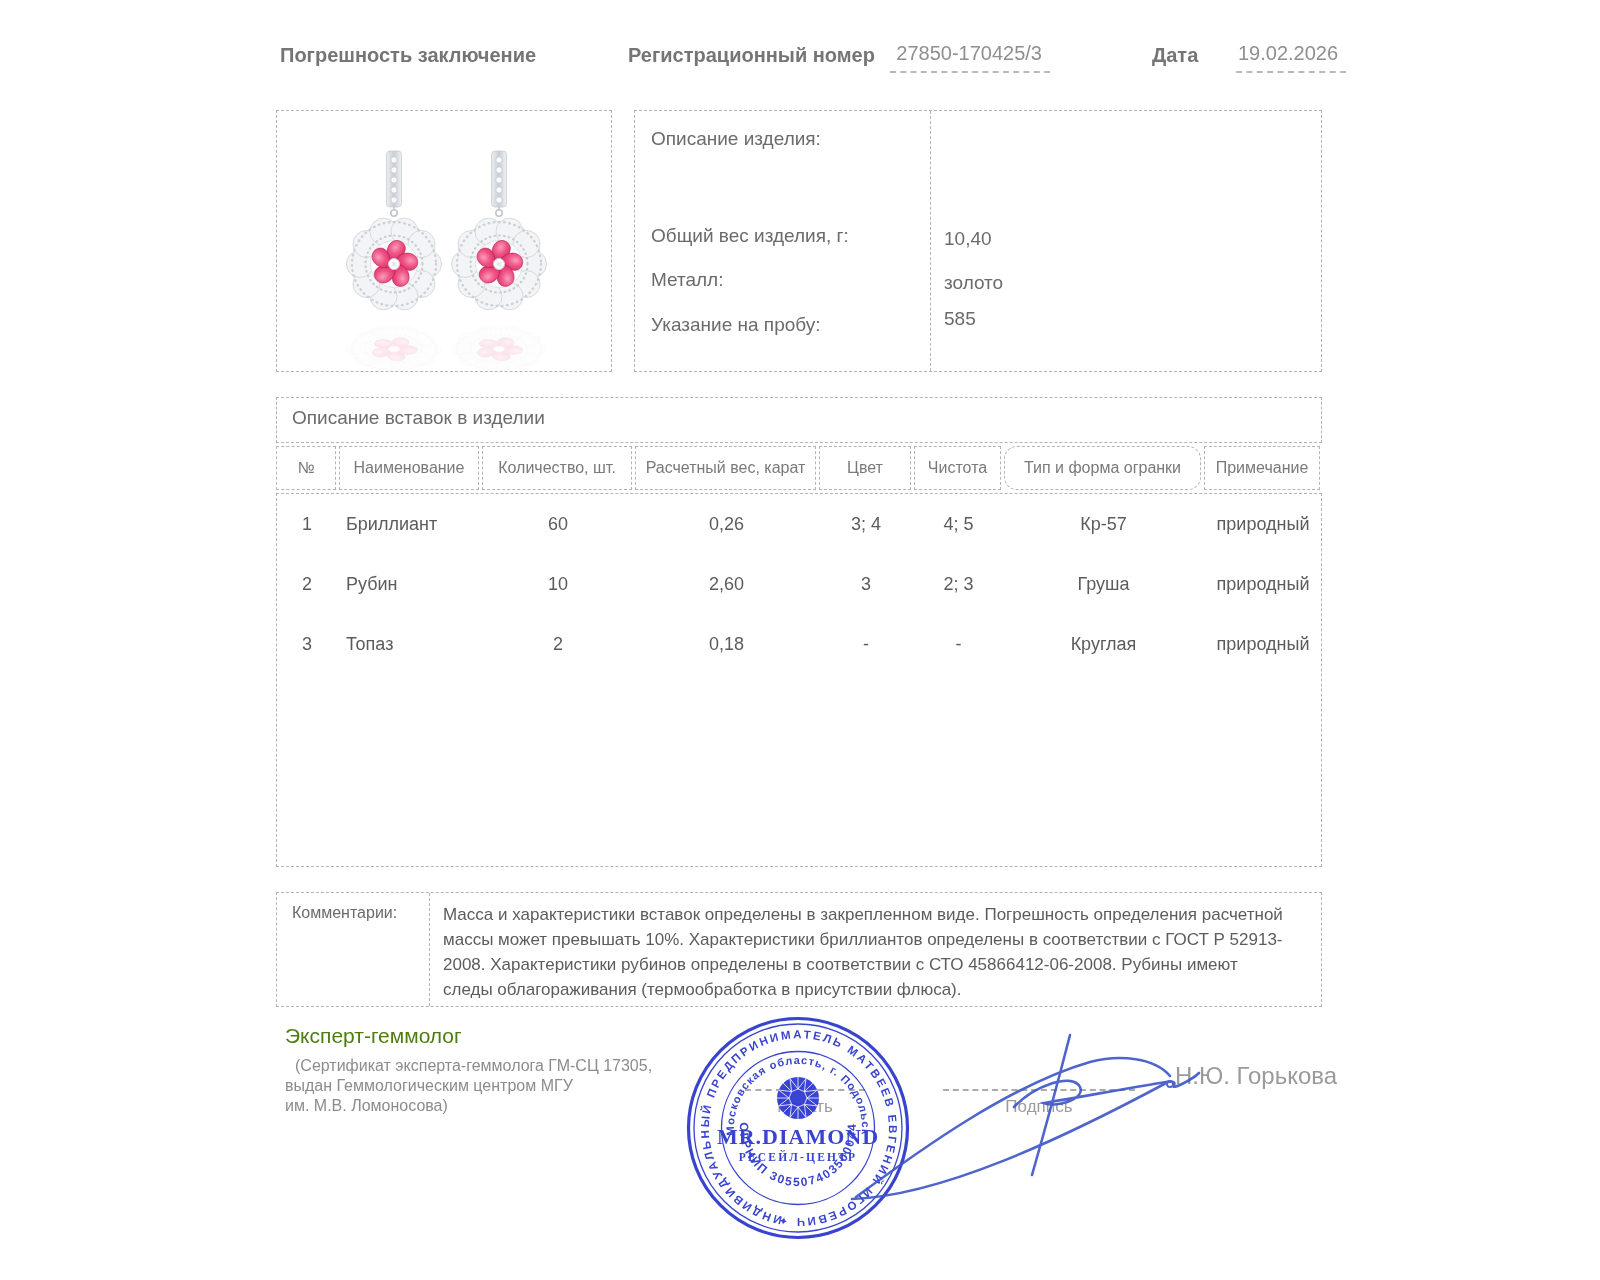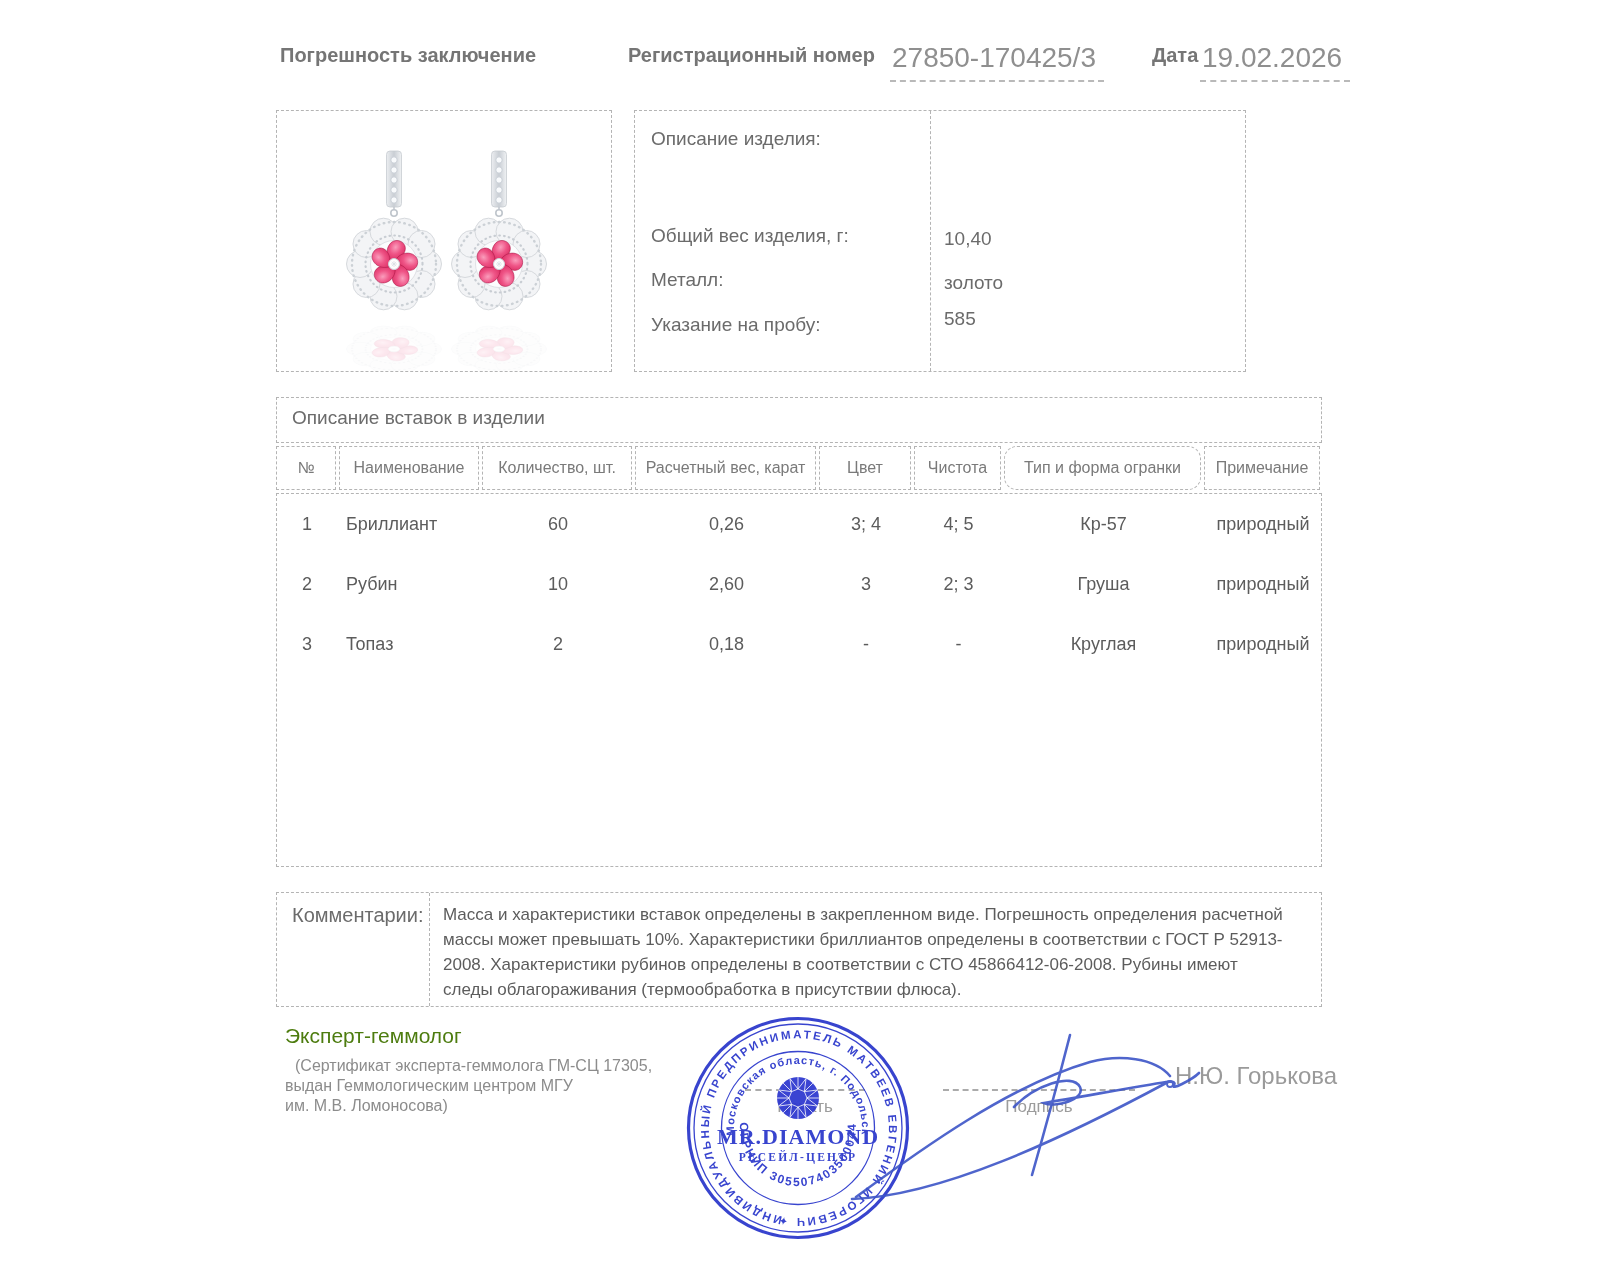--- a/index.html
+++ b/index.html
@@ -8,7 +8,7 @@
   .abs{position:absolute;}
   .dashed{border:1px dashed #b4b4b4;box-sizing:border-box;background:#fff;}
   .lbl-bold{font-size:20px;font-weight:bold;color:#757575;white-space:nowrap;}
-  .val-gray{font-size:28px;color:#8f8f8f;white-space:nowrap;text-align:right;}
+  .val-gray{font-size:20px;color:#8f8f8f;white-space:nowrap;text-align:right;}
   .u-dash{border-bottom:2px dashed #b9b9b9;padding:0 8px 6px 2px;display:inline-block;}
   
   .info-label{font-size:19px;color:#6b6b6b;white-space:nowrap;}

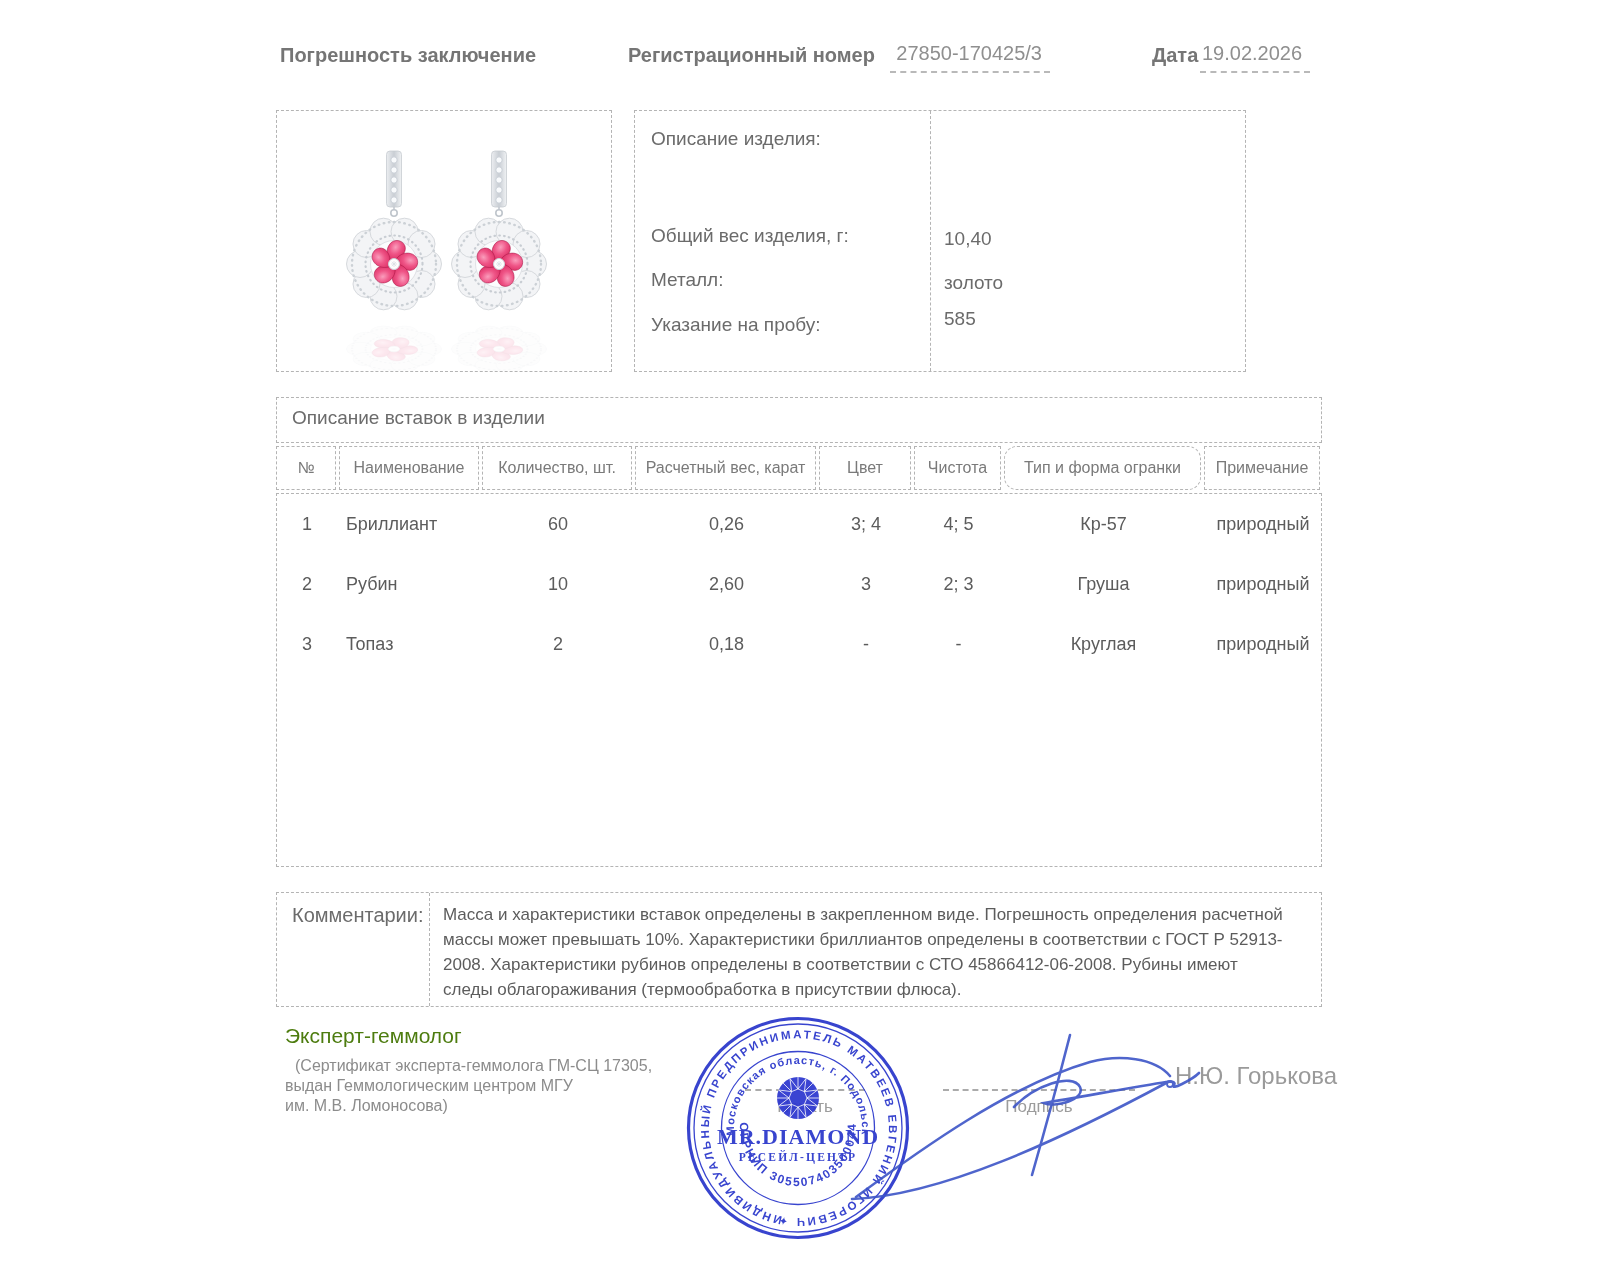--- a/index.html
+++ b/index.html
@@ -35,7 +35,7 @@
   <div class="abs lbl-bold" style="left:628px;top:44px;">Регистрационный номер</div>
   <div class="abs val-gray u-dash" style="left:890px;top:42px;min-width:150px;">27850-170425/3</div>
   <div class="abs lbl-bold" style="left:1152px;top:44px;">Дата</div>
-  <div class="abs val-gray u-dash" style="left:1200px;top:42px;min-width:98px;">19.02.2026</div>
+  <div class="abs val-gray u-dash" style="left:1236px;top:42px;min-width:98px;">19.02.2026</div>
 
   <div class="abs dashed" style="left:276px;top:110px;width:336px;height:262px;">
     <svg width="334" height="260" viewBox="0 0 334 260">

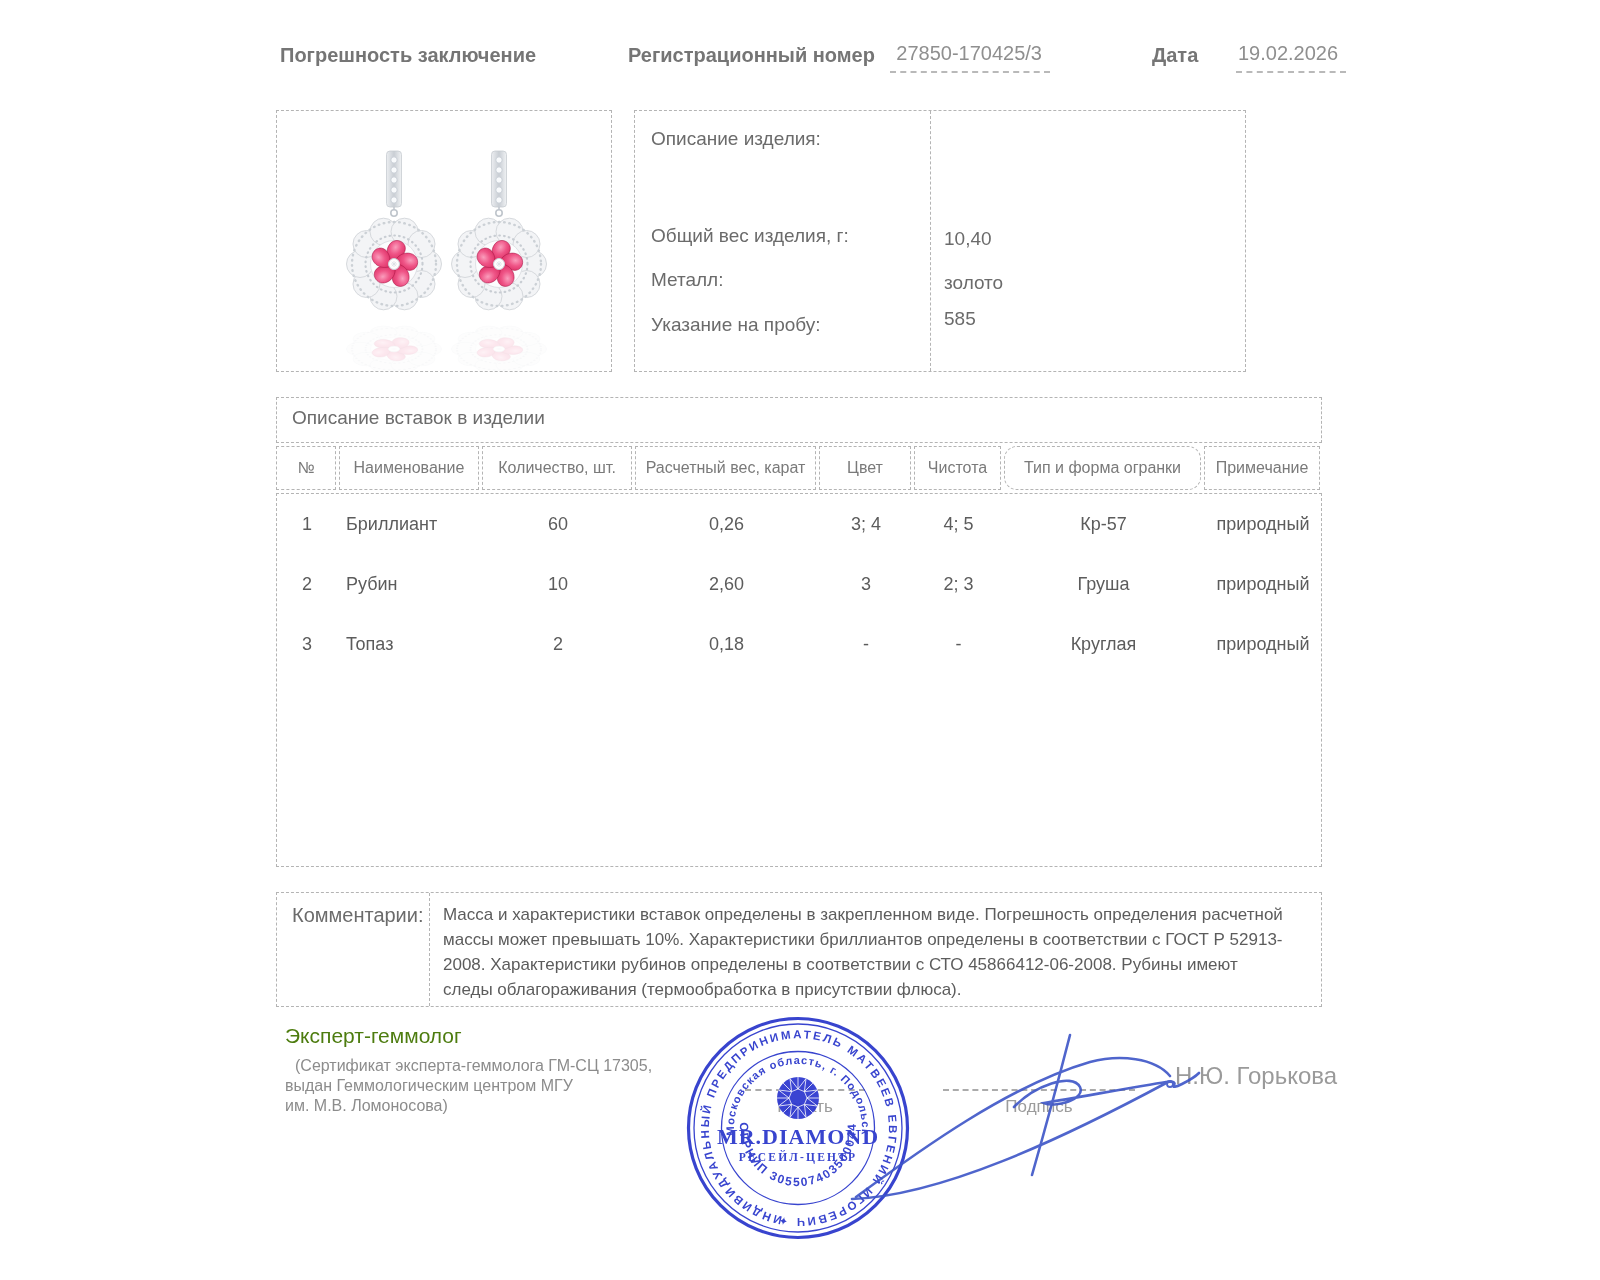--- a/index.html
+++ b/index.html
@@ -92,7 +92,7 @@
     </svg>
   </div>
 
-  <div class="abs dashed" style="left:634px;top:110px;width:612px;height:262px;">
+  <div class="abs dashed" style="left:634px;top:110px;width:688px;height:262px;">
     <div class="abs" style="left:295px;top:0;bottom:0;border-left:1px dashed #b4b4b4;"></div>
     <div class="abs info-label" style="left:16px;top:17px;">Описание изделия:</div>
     <div class="abs info-label" style="left:16px;top:114px;">Общий вес изделия, г:</div>

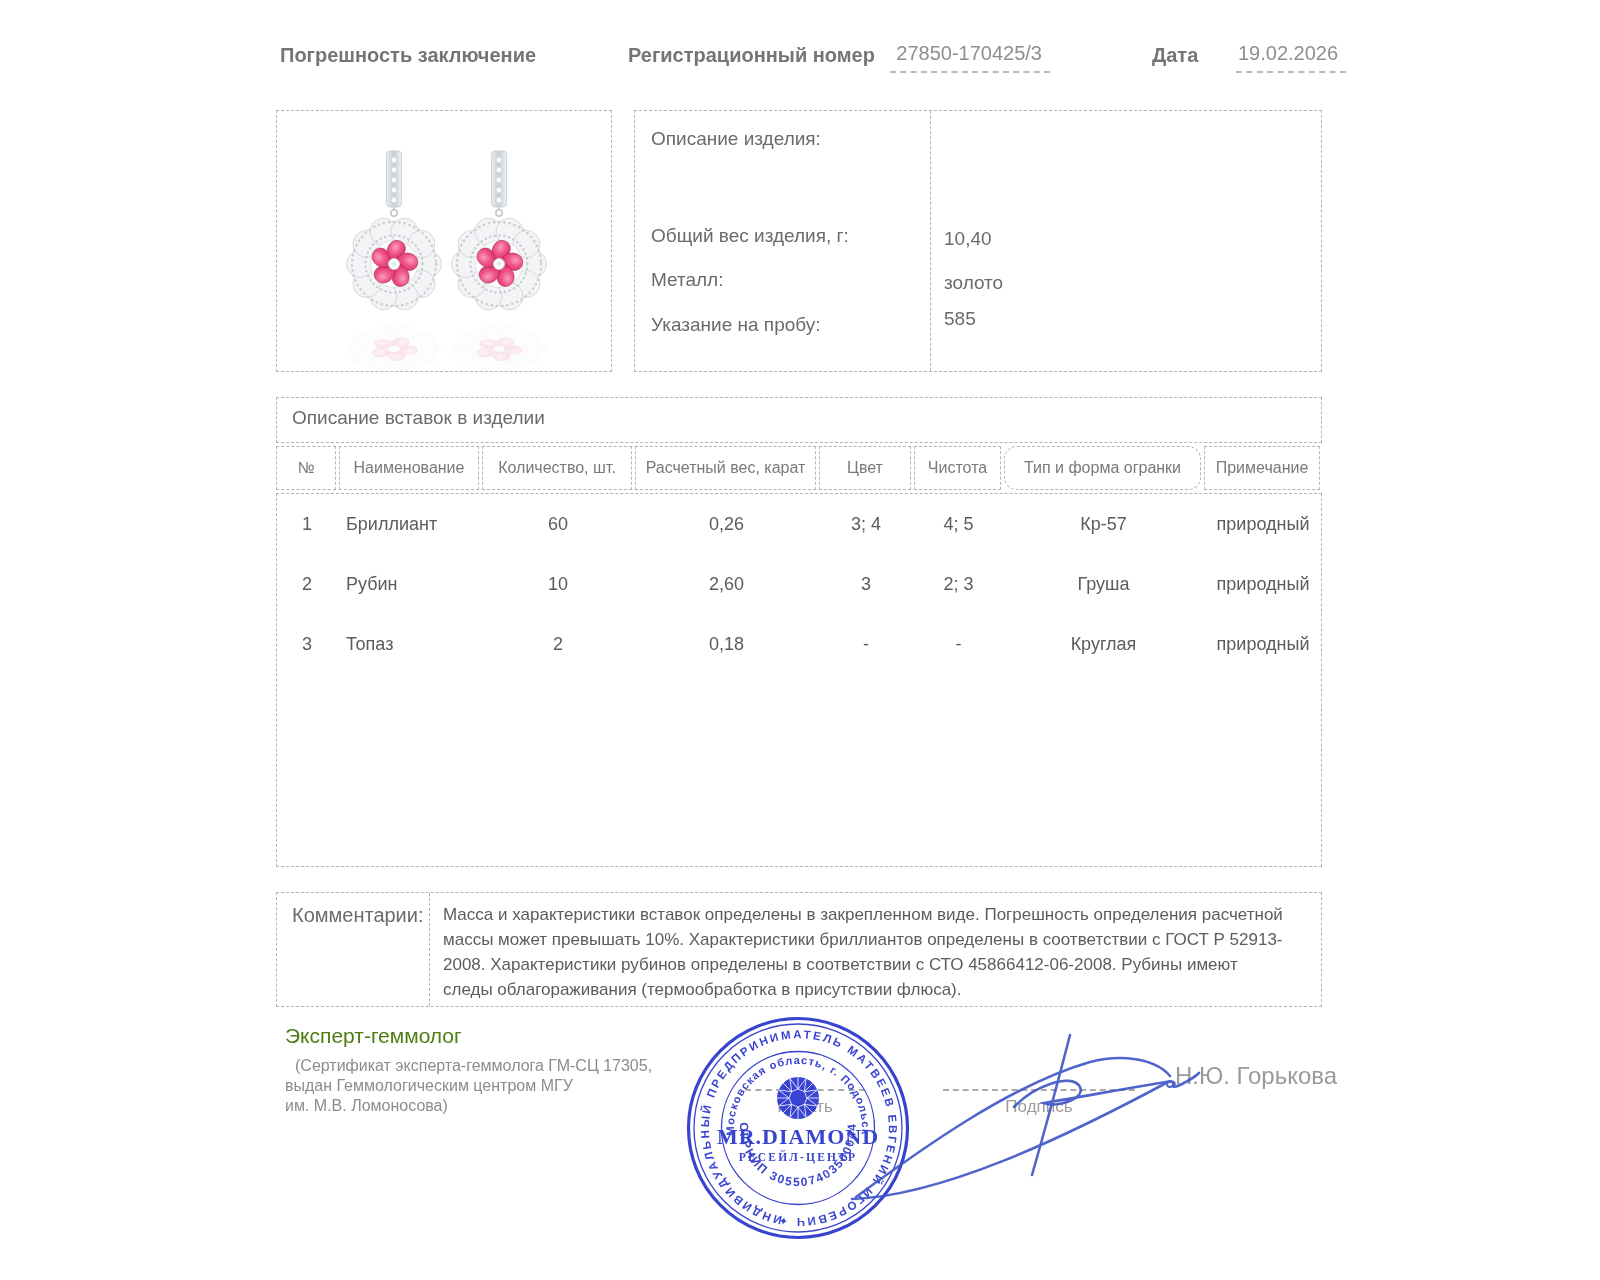--- a/index.html
+++ b/index.html
@@ -153,7 +153,7 @@
 
   <div class="abs dashed" style="left:276px;top:892px;width:1046px;height:115px;">
     <div class="abs" style="left:152px;top:0;bottom:0;border-left:1px dashed #b4b4b4;"></div>
-    <div class="abs" style="left:15px;top:11px;font-size:20px;color:#6b6b6b;">Комментарии:</div>
+    <div class="abs" style="left:15px;top:11px;font-size:16px;color:#6b6b6b;">Комментарии:</div>
     <div class="abs" style="left:166px;top:9px;width:845px;font-size:17px;line-height:25px;color:#5c5c5c;">Масса и характеристики вставок определены в закрепленном виде. Погрешность определения расчетной массы может превышать 10%. Характеристики бриллиантов определены в соответствии с ГОСТ Р 52913-2008. Характеристики рубинов определены в соответствии с СТО 45866412-06-2008. Рубины имеют следы облагораживания (термообработка в присутствии флюса).</div>
   </div>
 

